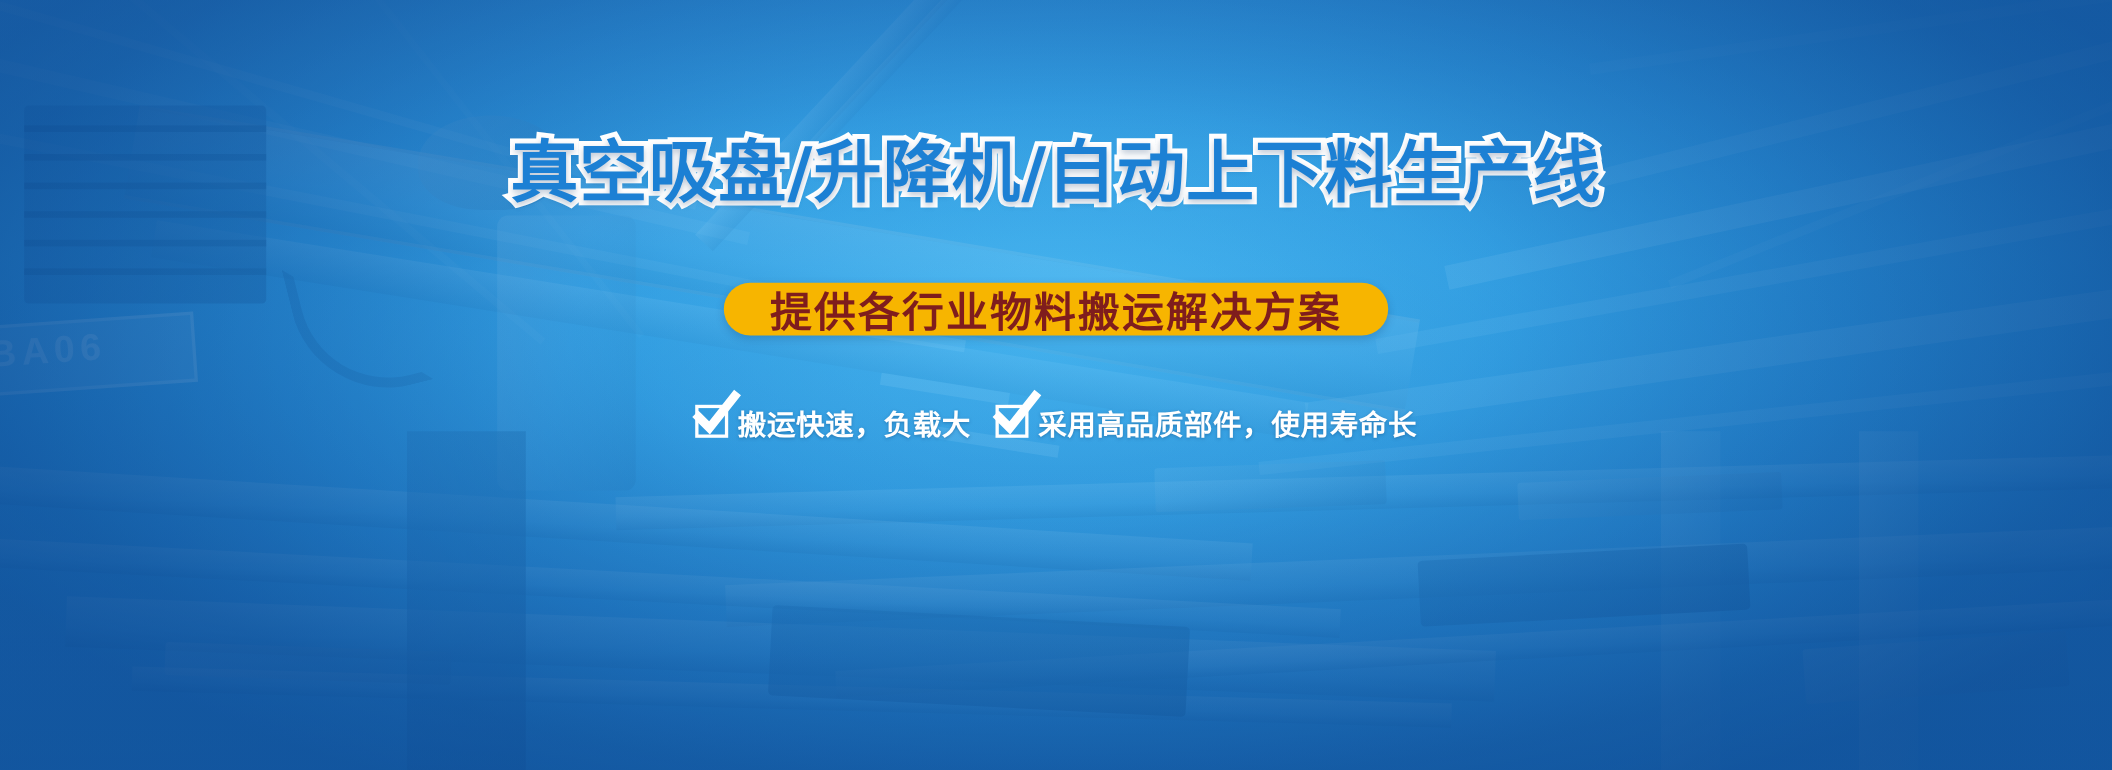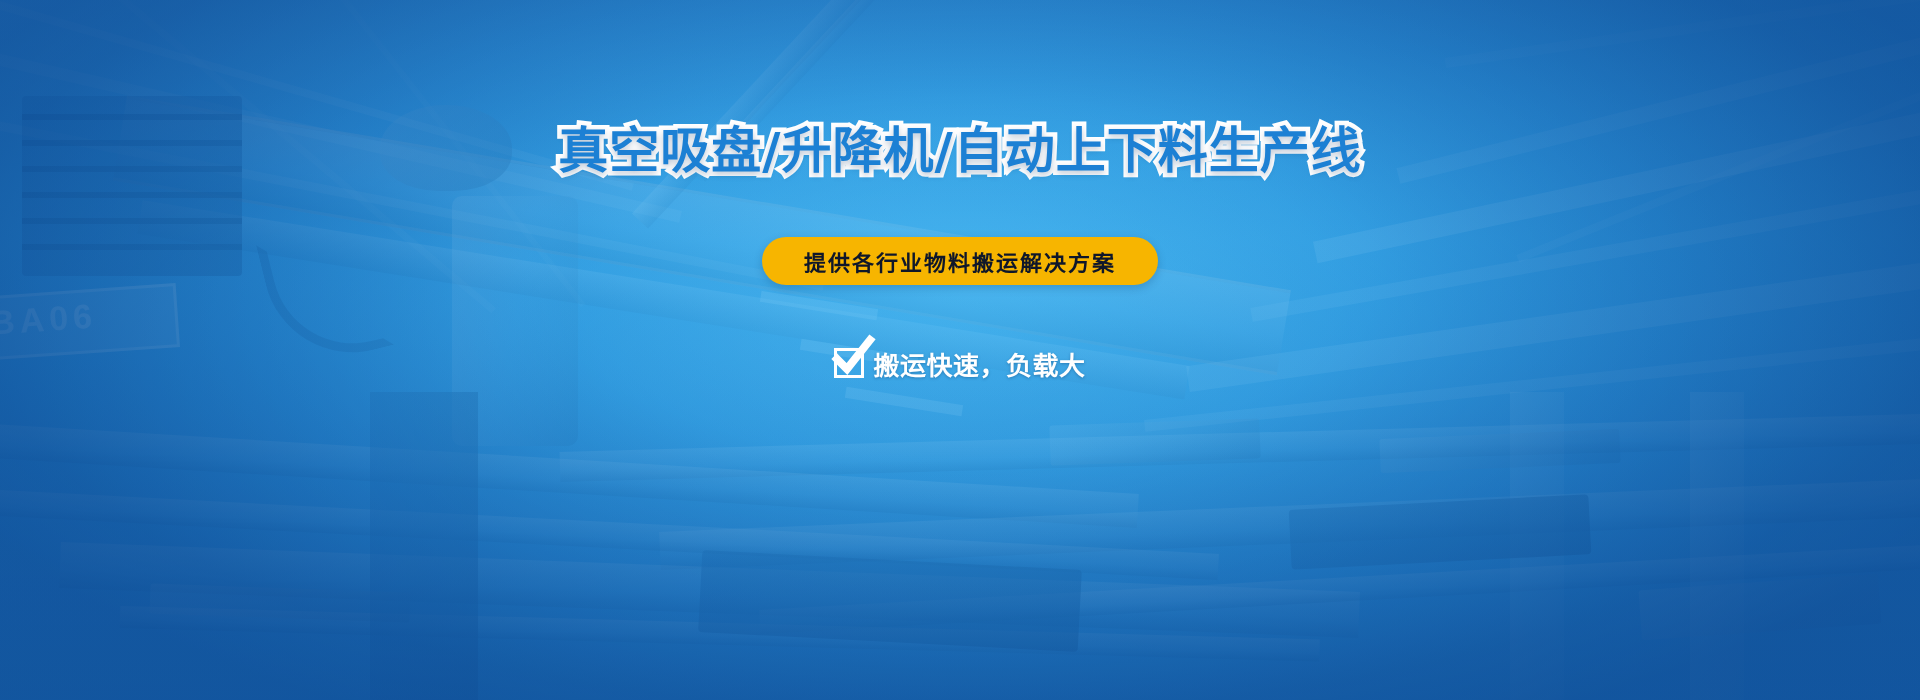--- a/index.html
+++ b/index.html
@@ -149,7 +149,7 @@
 
   .headline{
     margin-top:126px;
-    font-size:50px;
+    font-size:62px;
     font-weight:bold;
     letter-spacing:1px;
     line-height:1;

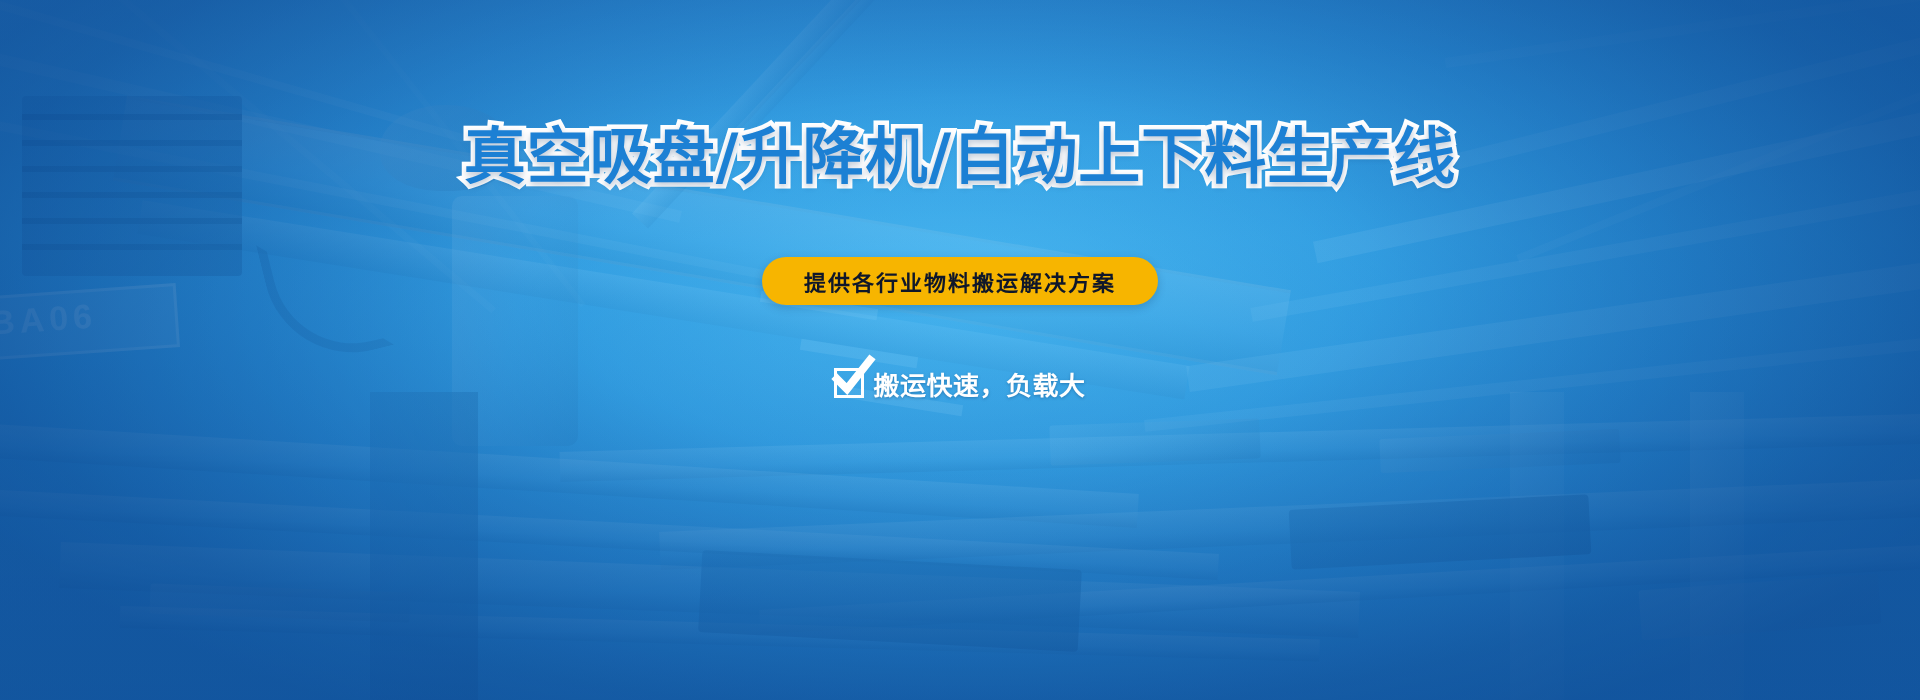--- a/index.html
+++ b/index.html
@@ -169,8 +169,8 @@
     display:flex;align-items:center;justify-content:center;
     background:#f7b500;
     border-radius:30px;
-    color:#0f172a;
-    font-size:22px;
+    color:#7f1d1d;
+    font-size:38px;
     font-weight:bold;
     letter-spacing:2px;
     white-space:nowrap;

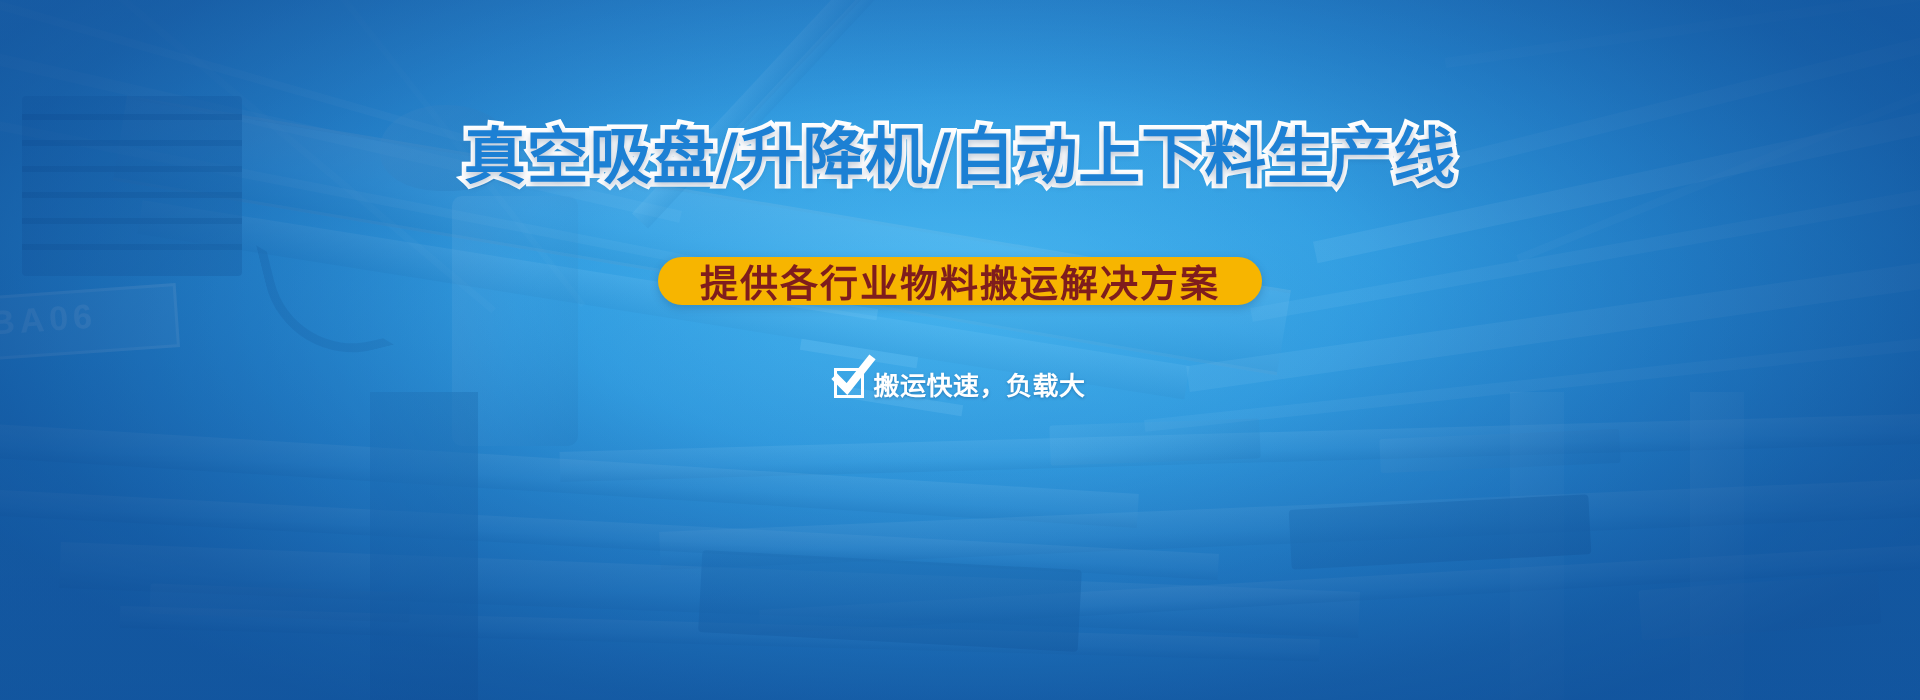--- a/index.html
+++ b/index.html
@@ -294,6 +294,14 @@
         <span class="feature-text">搬运快速，负载大</span>
       </div>
 
+      <div class="feature">
+        <span class="check-icon">
+          <svg viewBox="0 0 42 42" aria-hidden="true">
+            <path d="M5 20 L15 30 L38 1" fill="none" stroke="#ffffff" stroke-width="8" stroke-linecap="square" stroke-linejoin="miter"></path>
+          </svg>
+        </span>
+        <span class="feature-text">采用高品质部件，使用寿命长</span>
+      </div>
 
 
     </div>

